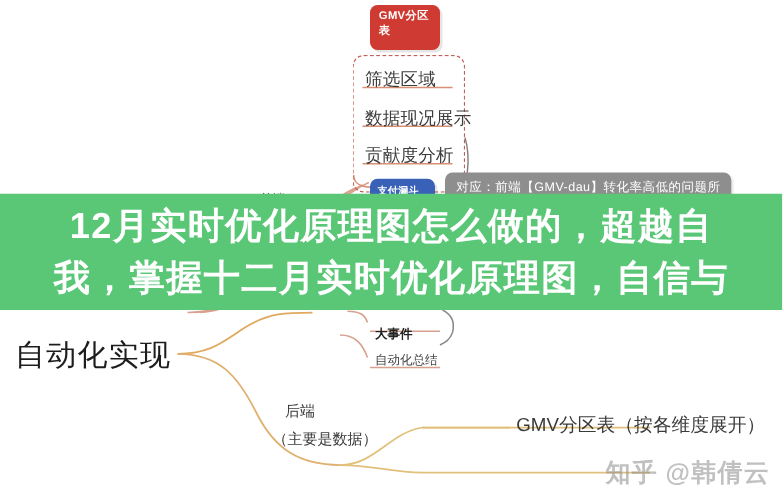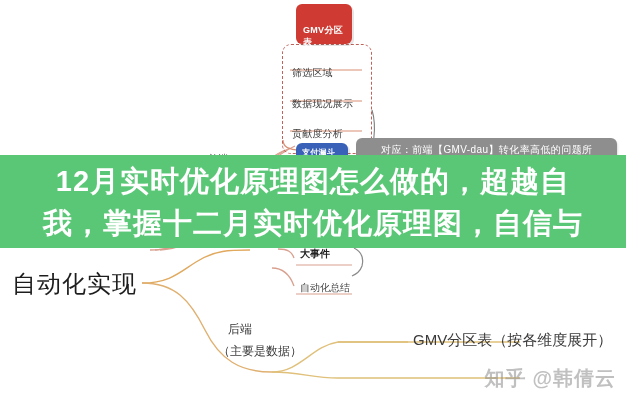--- a/index.html
+++ b/index.html
@@ -36,7 +36,7 @@
     color: #ffffff;
     font-size: 9px;
     line-height: 12px;
-    padding: 20px 7px;
+    padding: 2px 7px;
     font-weight: 600;
     letter-spacing: .3px;
   }

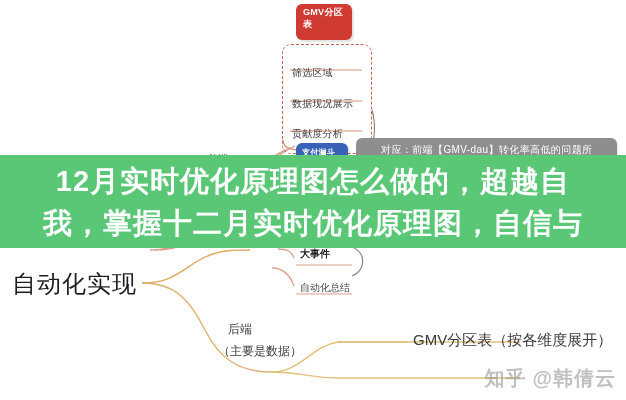--- a/index.html
+++ b/index.html
@@ -67,11 +67,10 @@
 
   .leaf {
     position: absolute;
-    font-size: 10px;
+    font-size: 14px;
     color: #3b3b3b;
     white-space: nowrap;
     letter-spacing: .2px;
-    margin-top: 11px;
   }
   .leaf.l1 { left: 292px; top: 55px; }
   .leaf.l2 { left: 292px; top: 86px; }

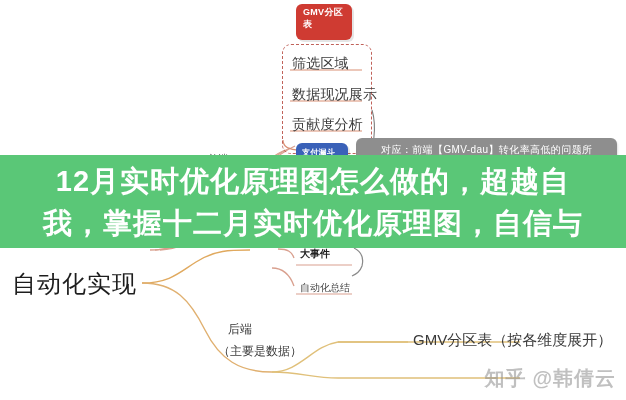--- a/index.html
+++ b/index.html
@@ -129,7 +129,7 @@
     color: #ffffff;
     border-radius: 6px;
     font-size: 10px;
-    padding: 5px 25px;
+    padding: 5px 9px;
     white-space: nowrap;
     letter-spacing: .4px;
     box-shadow: 1px 2px 2px rgba(0,0,0,.12);

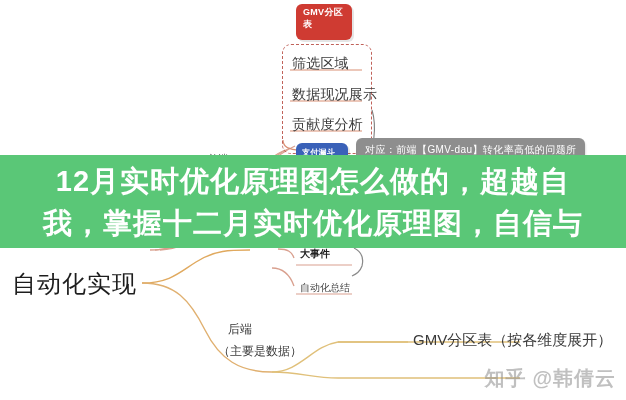--- a/index.html
+++ b/index.html
@@ -83,7 +83,7 @@
     white-space: nowrap;
   }
   .lbl-frontend { left: 208px; top: 152px; }
-  .lbl-bigevent { left: 300px; top: 247px; font-weight: 600; color: #222; }
+  .lbl-bigevent { left: 300px; top: 260px; font-weight: 600; color: #222; }
   .lbl-autosum  { left: 300px; top: 281px; }
 
   .lbl-backend {

